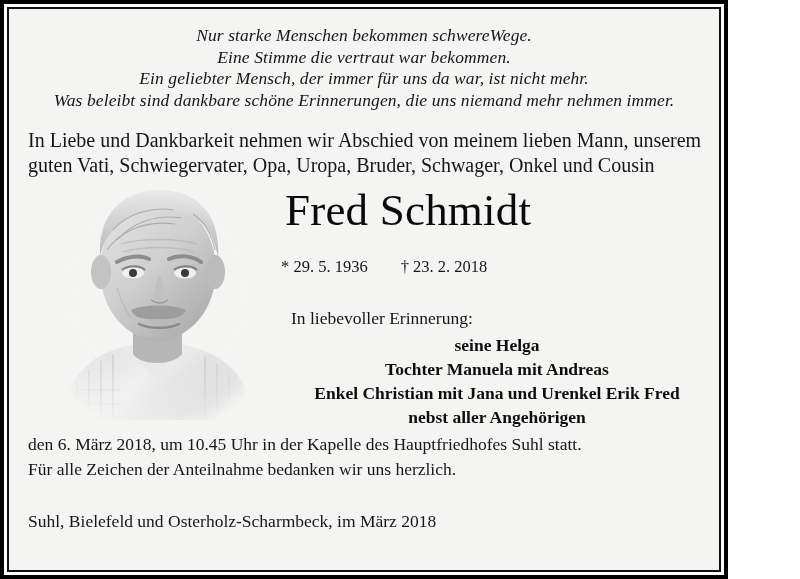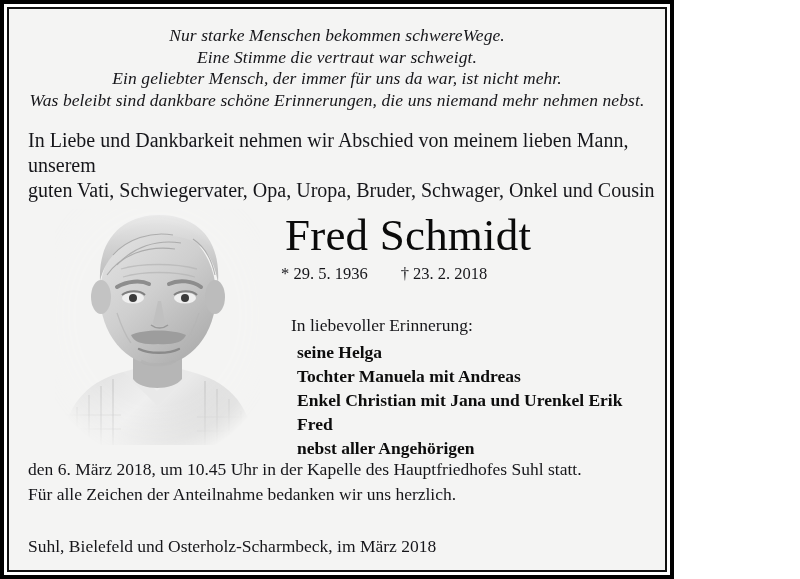--- a/index.html
+++ b/index.html
@@ -10,7 +10,7 @@
 
   #obituary-page {
     position: relative;
-    width: 674px;
+    width: 728px;
     height: 579px;
     box-sizing: border-box;
     background: #000000;

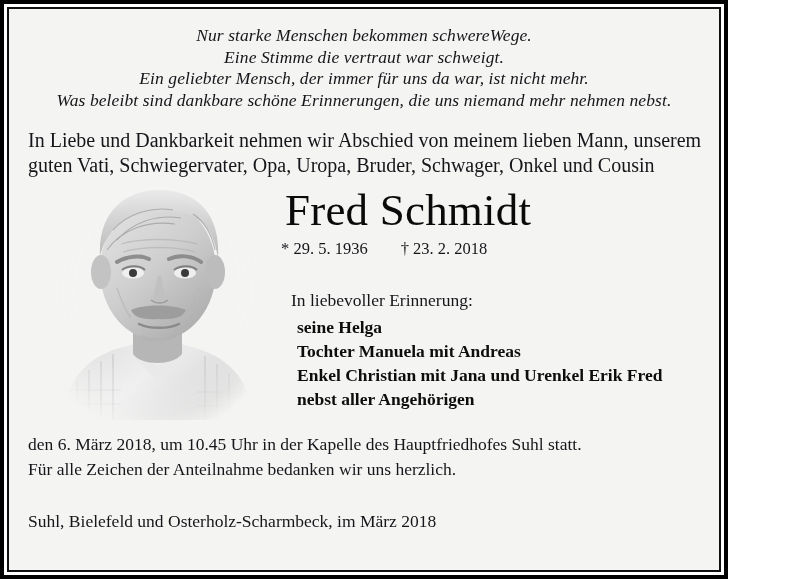--- a/index.html
+++ b/index.html
@@ -155,7 +155,7 @@
 
     <div class="verse">
       <span class="verse-line">Nur starke Menschen bekommen schwereWege.</span>
-      <span class="verse-line">Eine Stimme die vertraut war schweigt.</span>
+      <span class="verse-line">Eine Stimme die vertraut war bekommen.</span>
       <span class="verse-line">Ein geliebter Mensch, der immer für uns da war, ist nicht mehr.</span>
       <span class="verse-line">Was beleibt sind dankbare schöne Erinnerungen, die uns niemand mehr nehmen nebst.</span>
     </div>

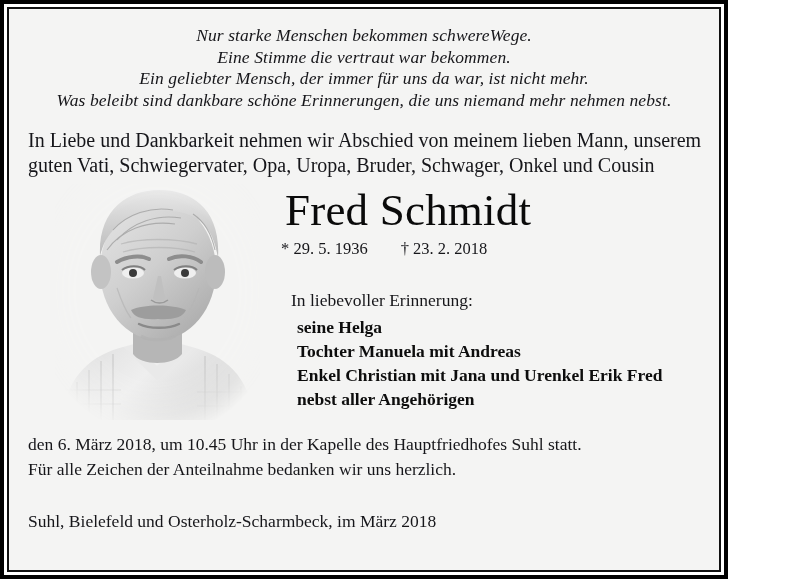--- a/index.html
+++ b/index.html
@@ -157,7 +157,7 @@
       <span class="verse-line">Nur starke Menschen bekommen schwereWege.</span>
       <span class="verse-line">Eine Stimme die vertraut war bekommen.</span>
       <span class="verse-line">Ein geliebter Mensch, der immer für uns da war, ist nicht mehr.</span>
-      <span class="verse-line">Was beleibt sind dankbare schöne Erinnerungen, die uns niemand mehr nehmen nebst.</span>
+      <span class="verse-line">Was beleibt sind dankbare schöne Erinnerungen, die uns niemand mehr nehmen immer.</span>
     </div>
 
     <div class="intro">

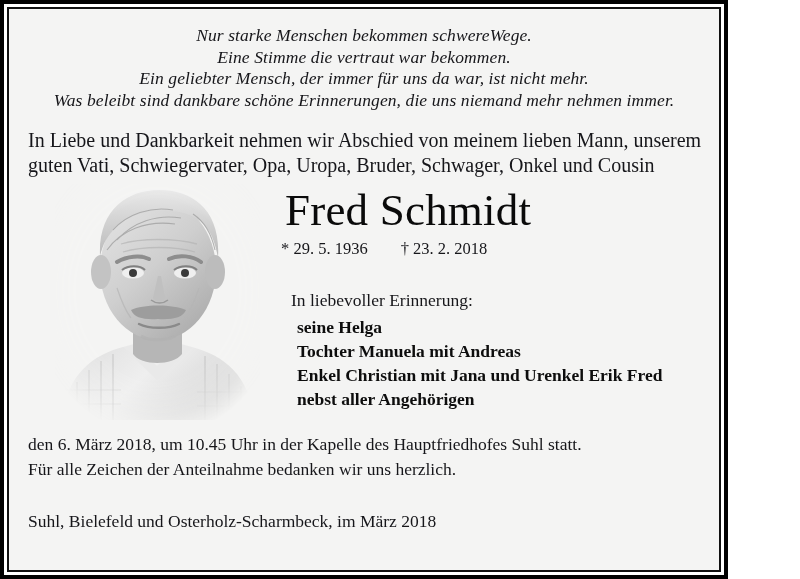--- a/index.html
+++ b/index.html
@@ -100,7 +100,7 @@
     font-size: 16.5px;
     line-height: 22px;
     color: #16161a;
-    margin-top: 2px;
+    margin-top: 20px;
     margin-left: 2px;
     white-space: pre;
   }

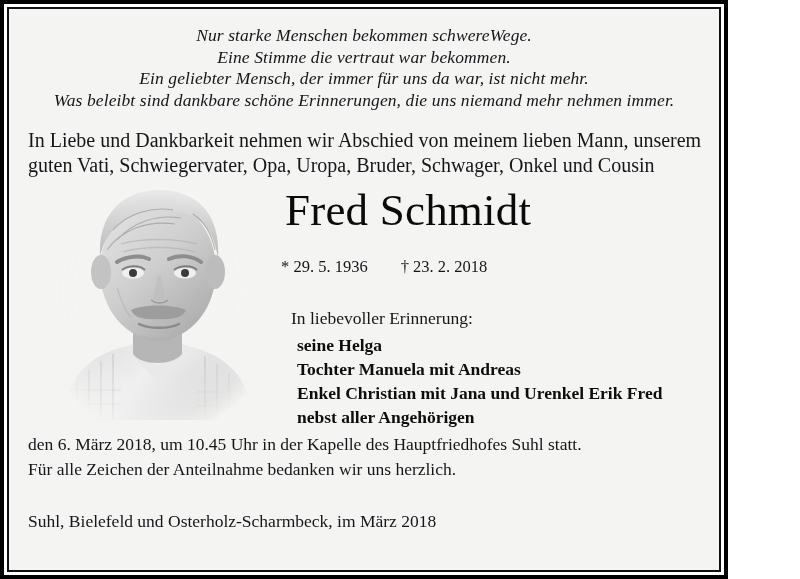--- a/index.html
+++ b/index.html
@@ -115,7 +115,8 @@
 
   .survivors {
     margin-top: 3px;
-    margin-left: 18px;
+    margin-left: 2px;
+    text-align: center;
   }
   .survivor-line {
     display: block;

